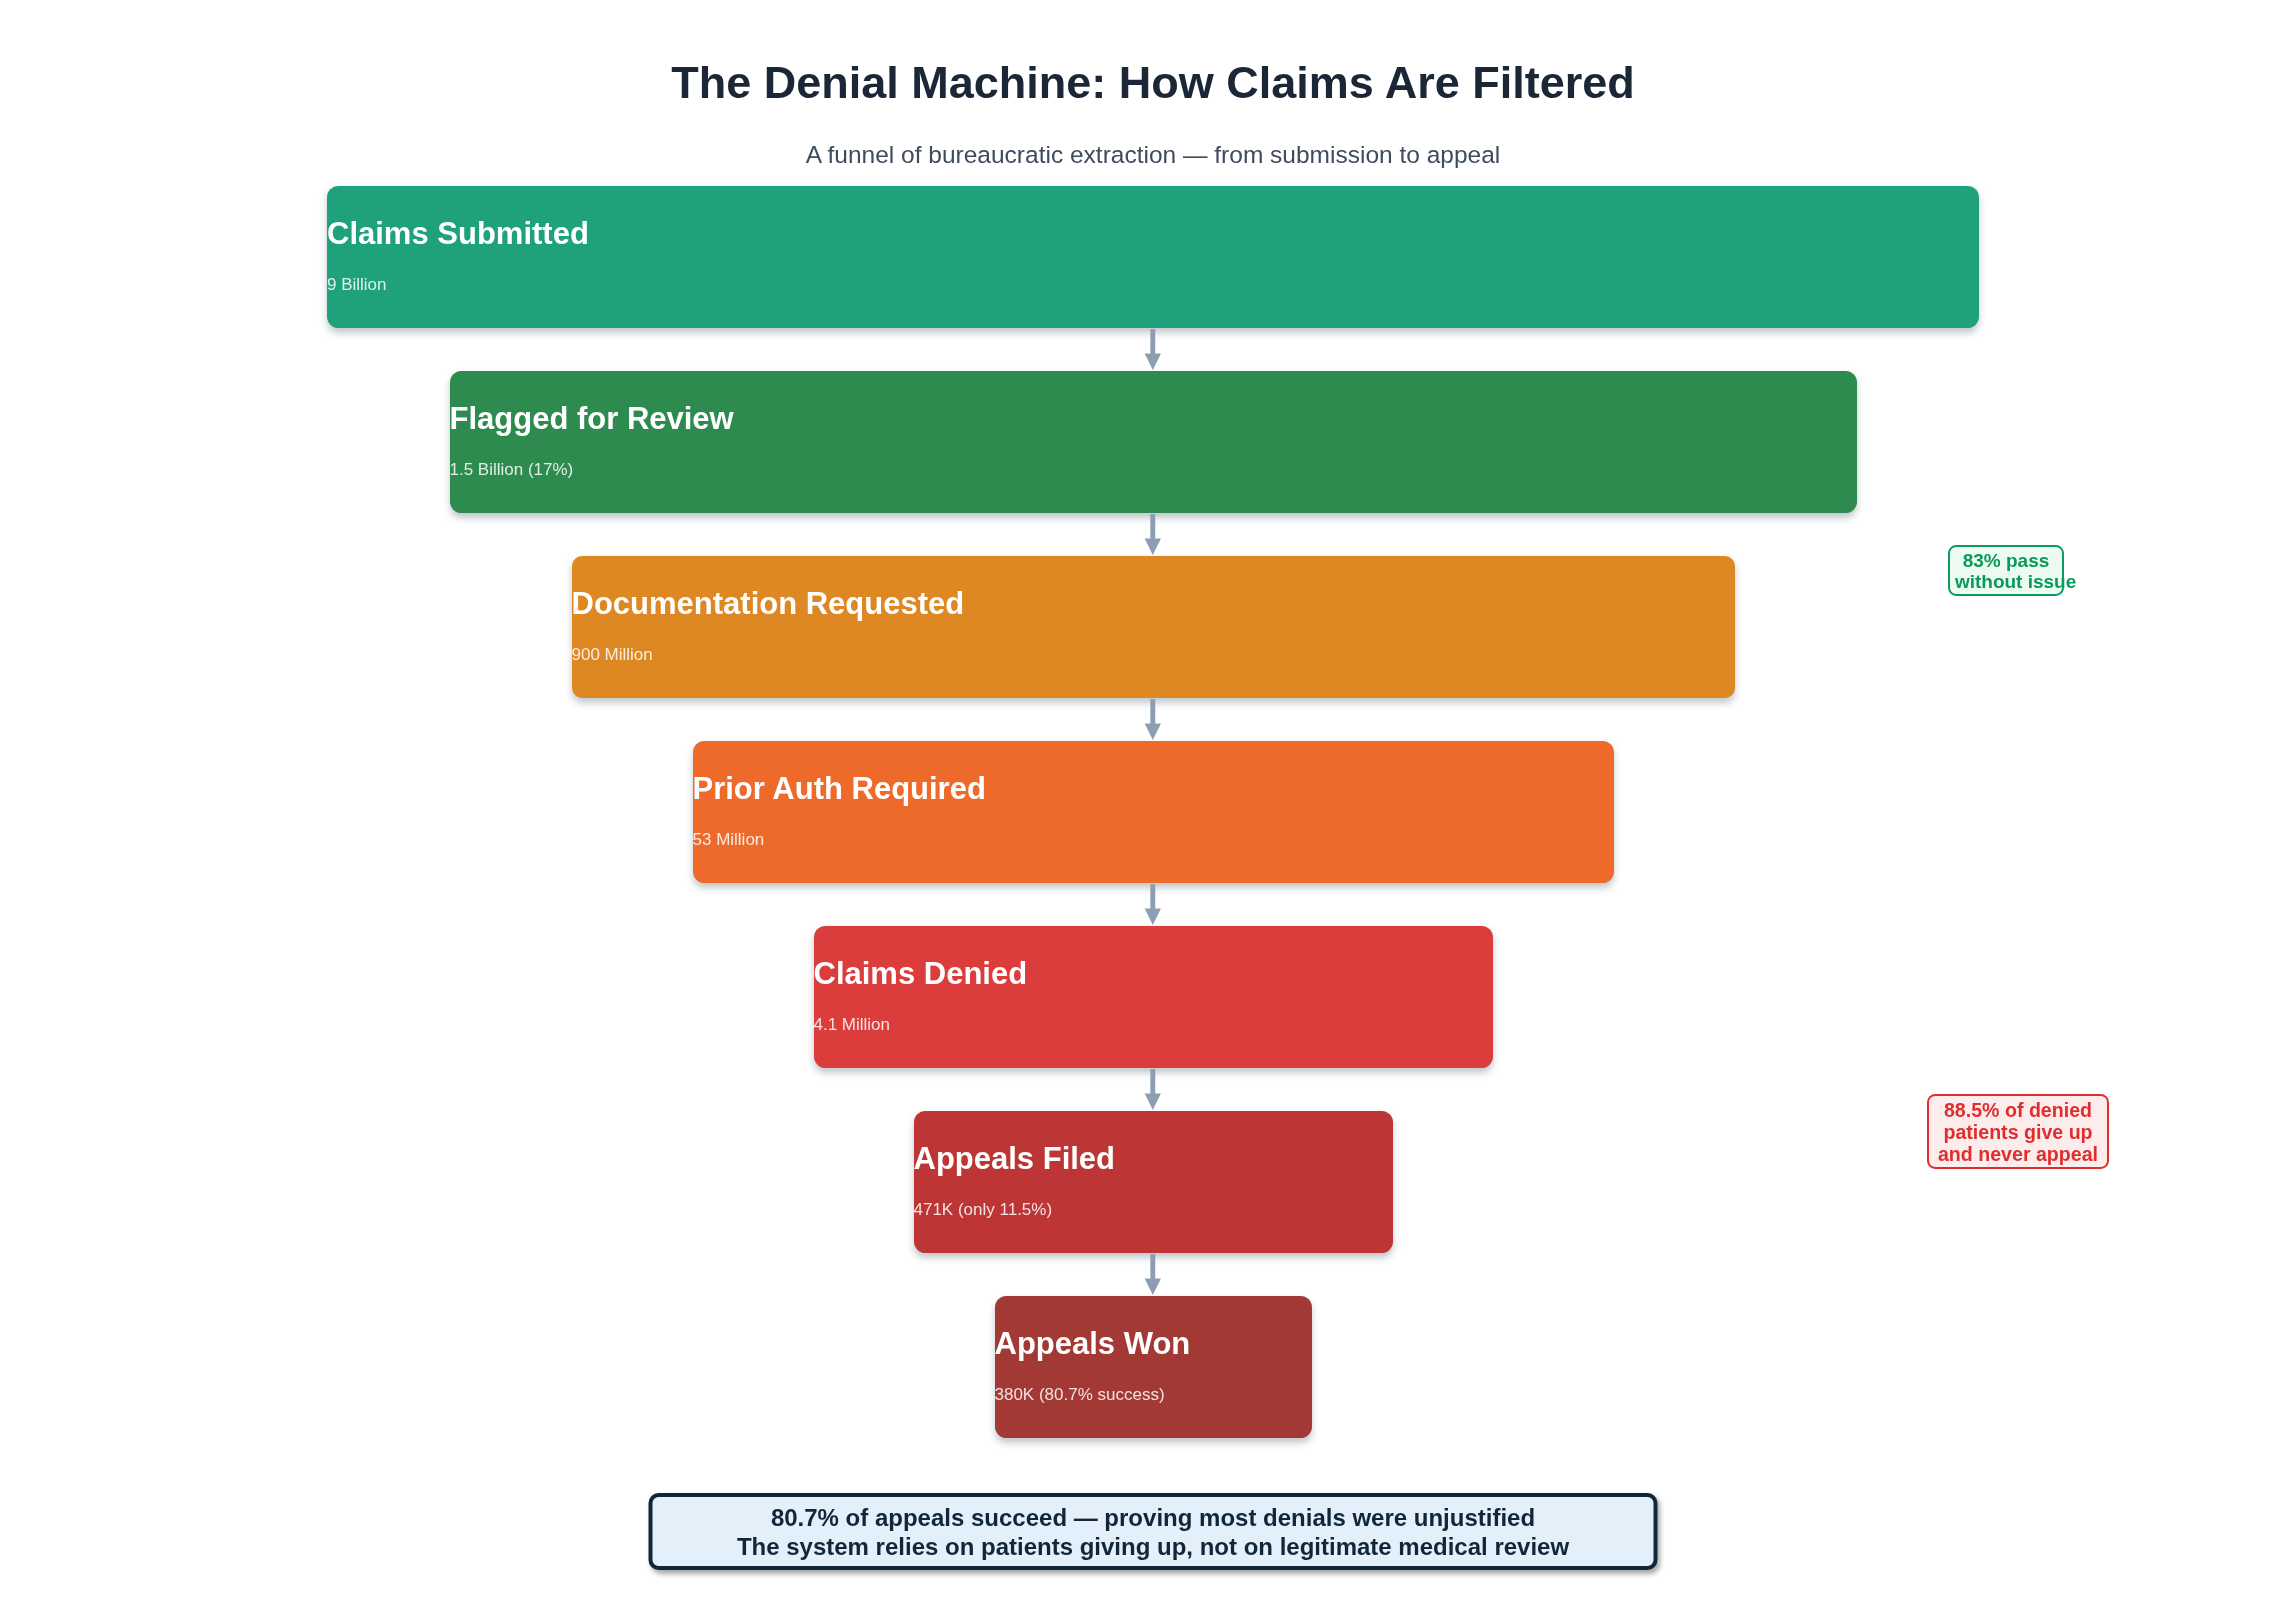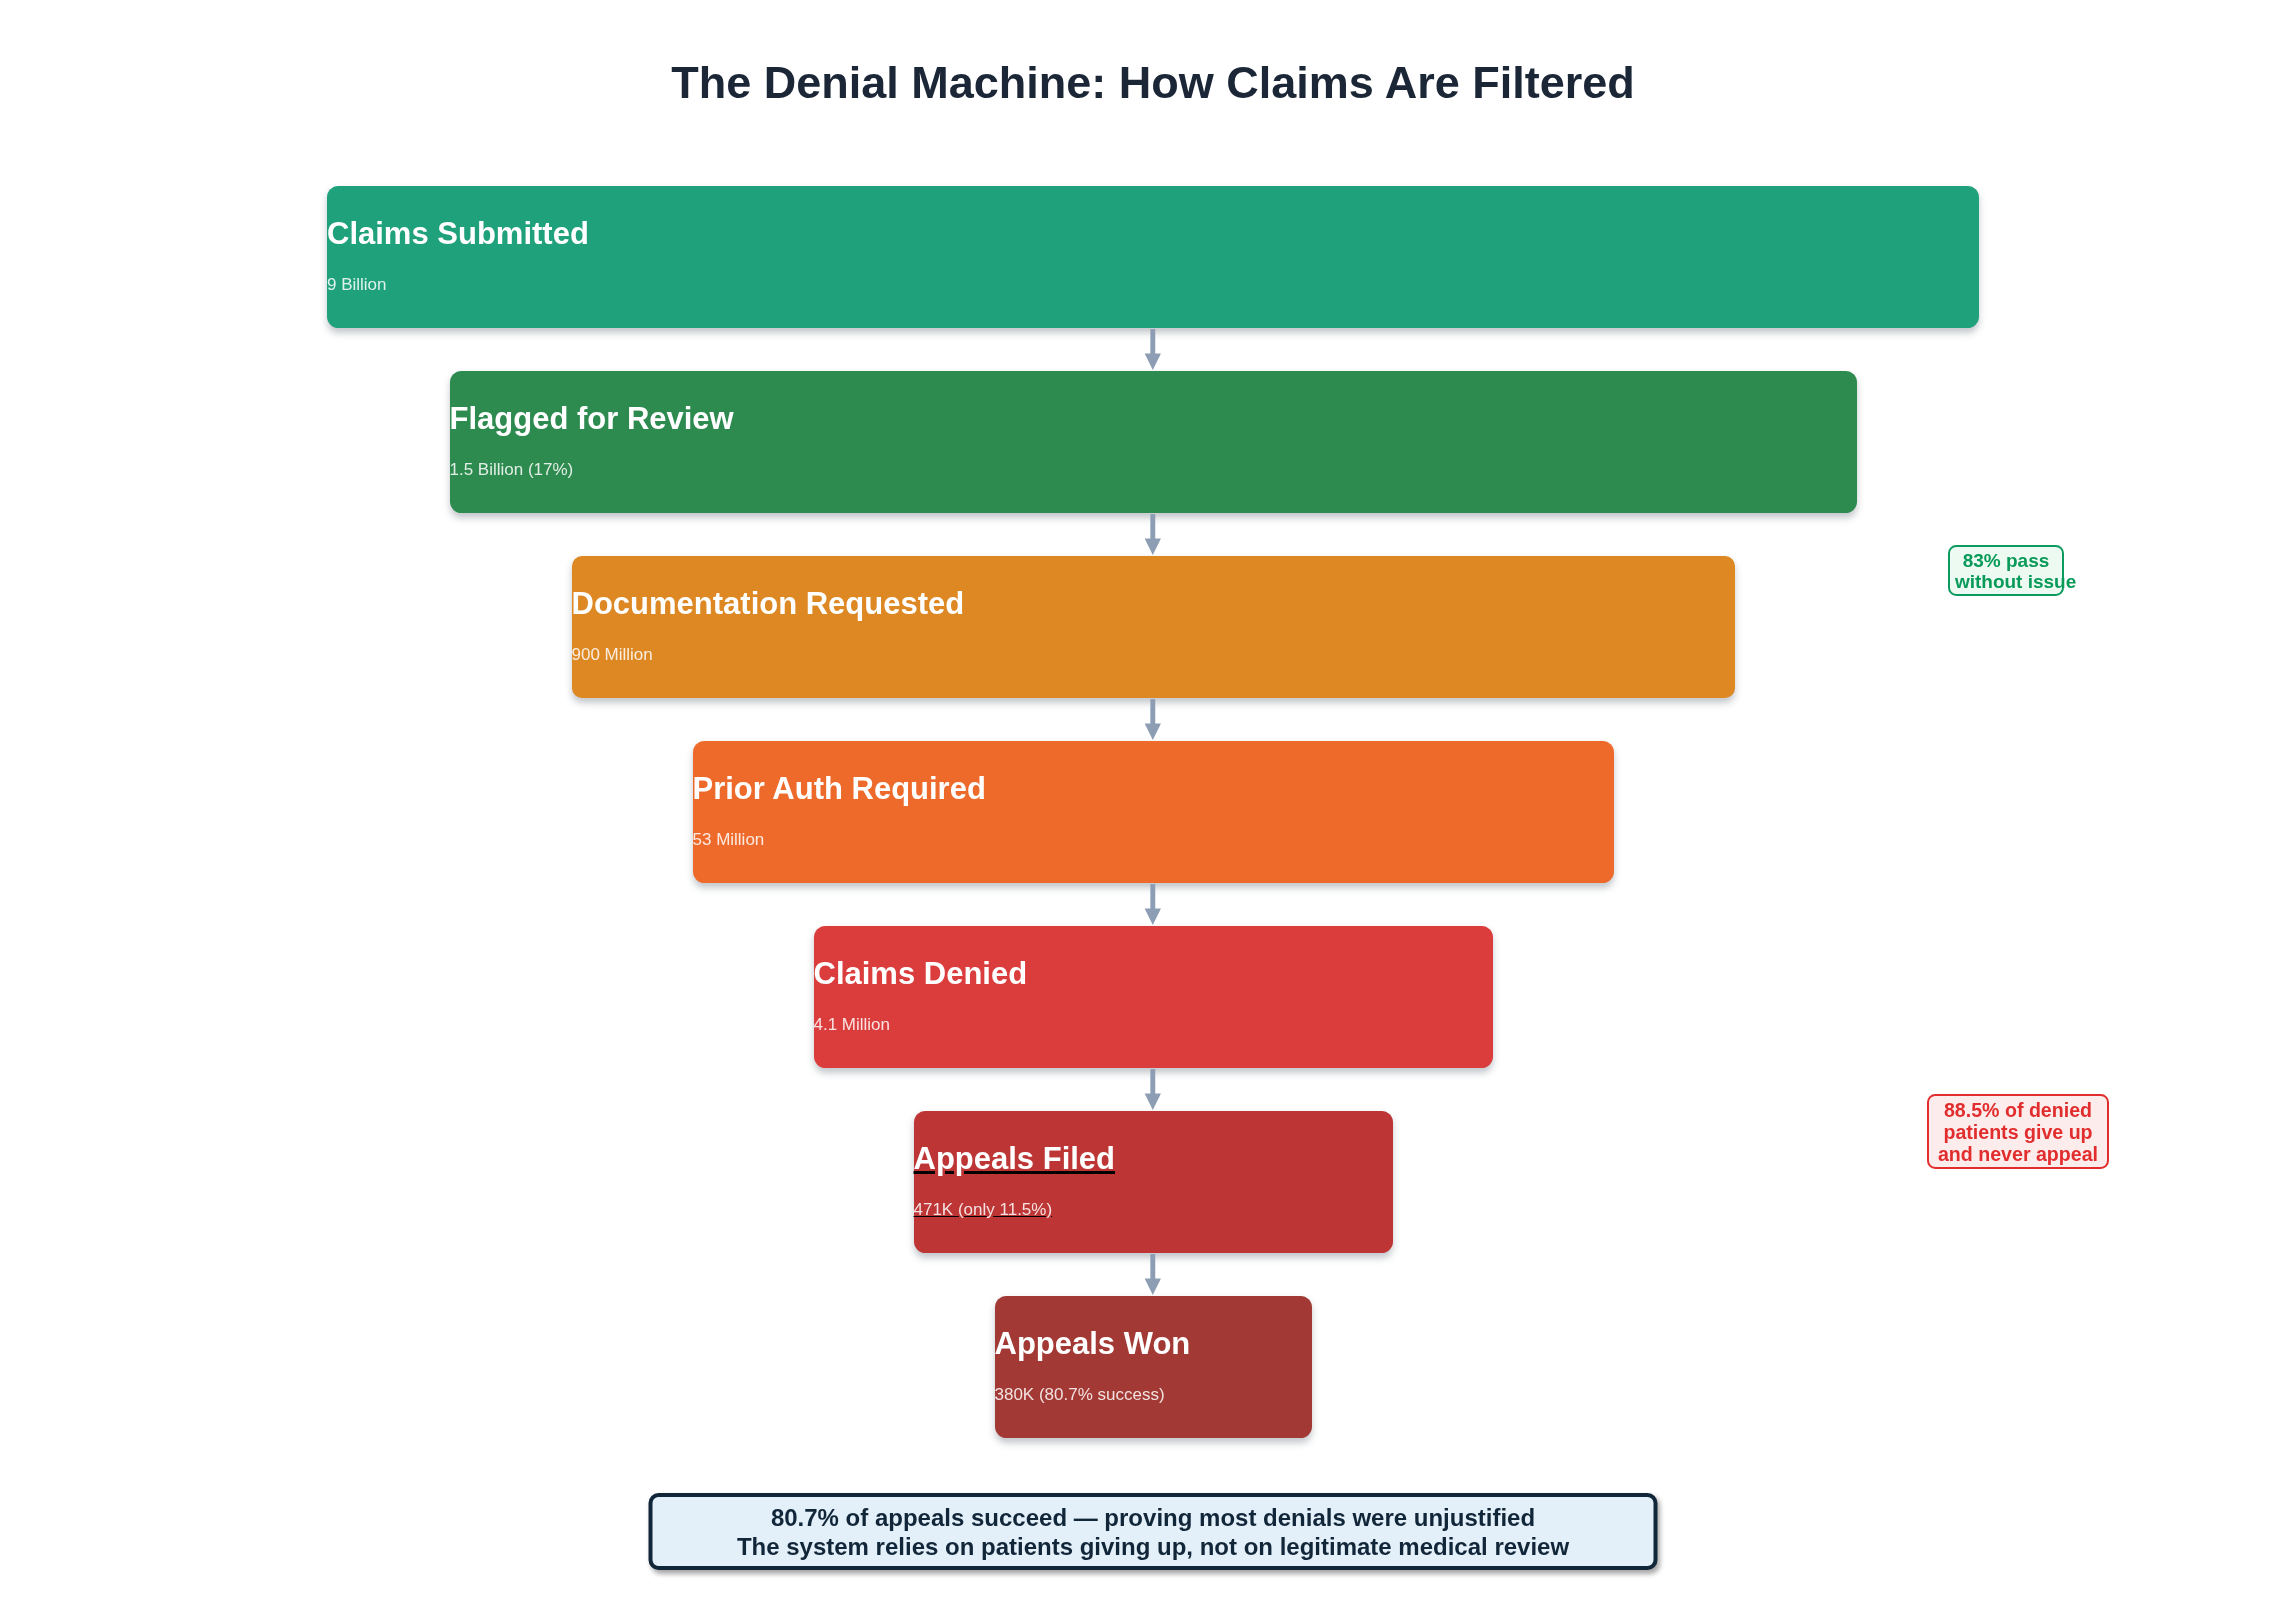--- a/index.html
+++ b/index.html
@@ -65,6 +65,7 @@
 <div class="page">
 
   <div class="chart-title">The Denial Machine: How Claims Are Filtered</div>
+  <div class="chart-subtitle">A funnel of bureaucratic extraction — from submission to appeal</div>
 
   <div class="funnel">
 

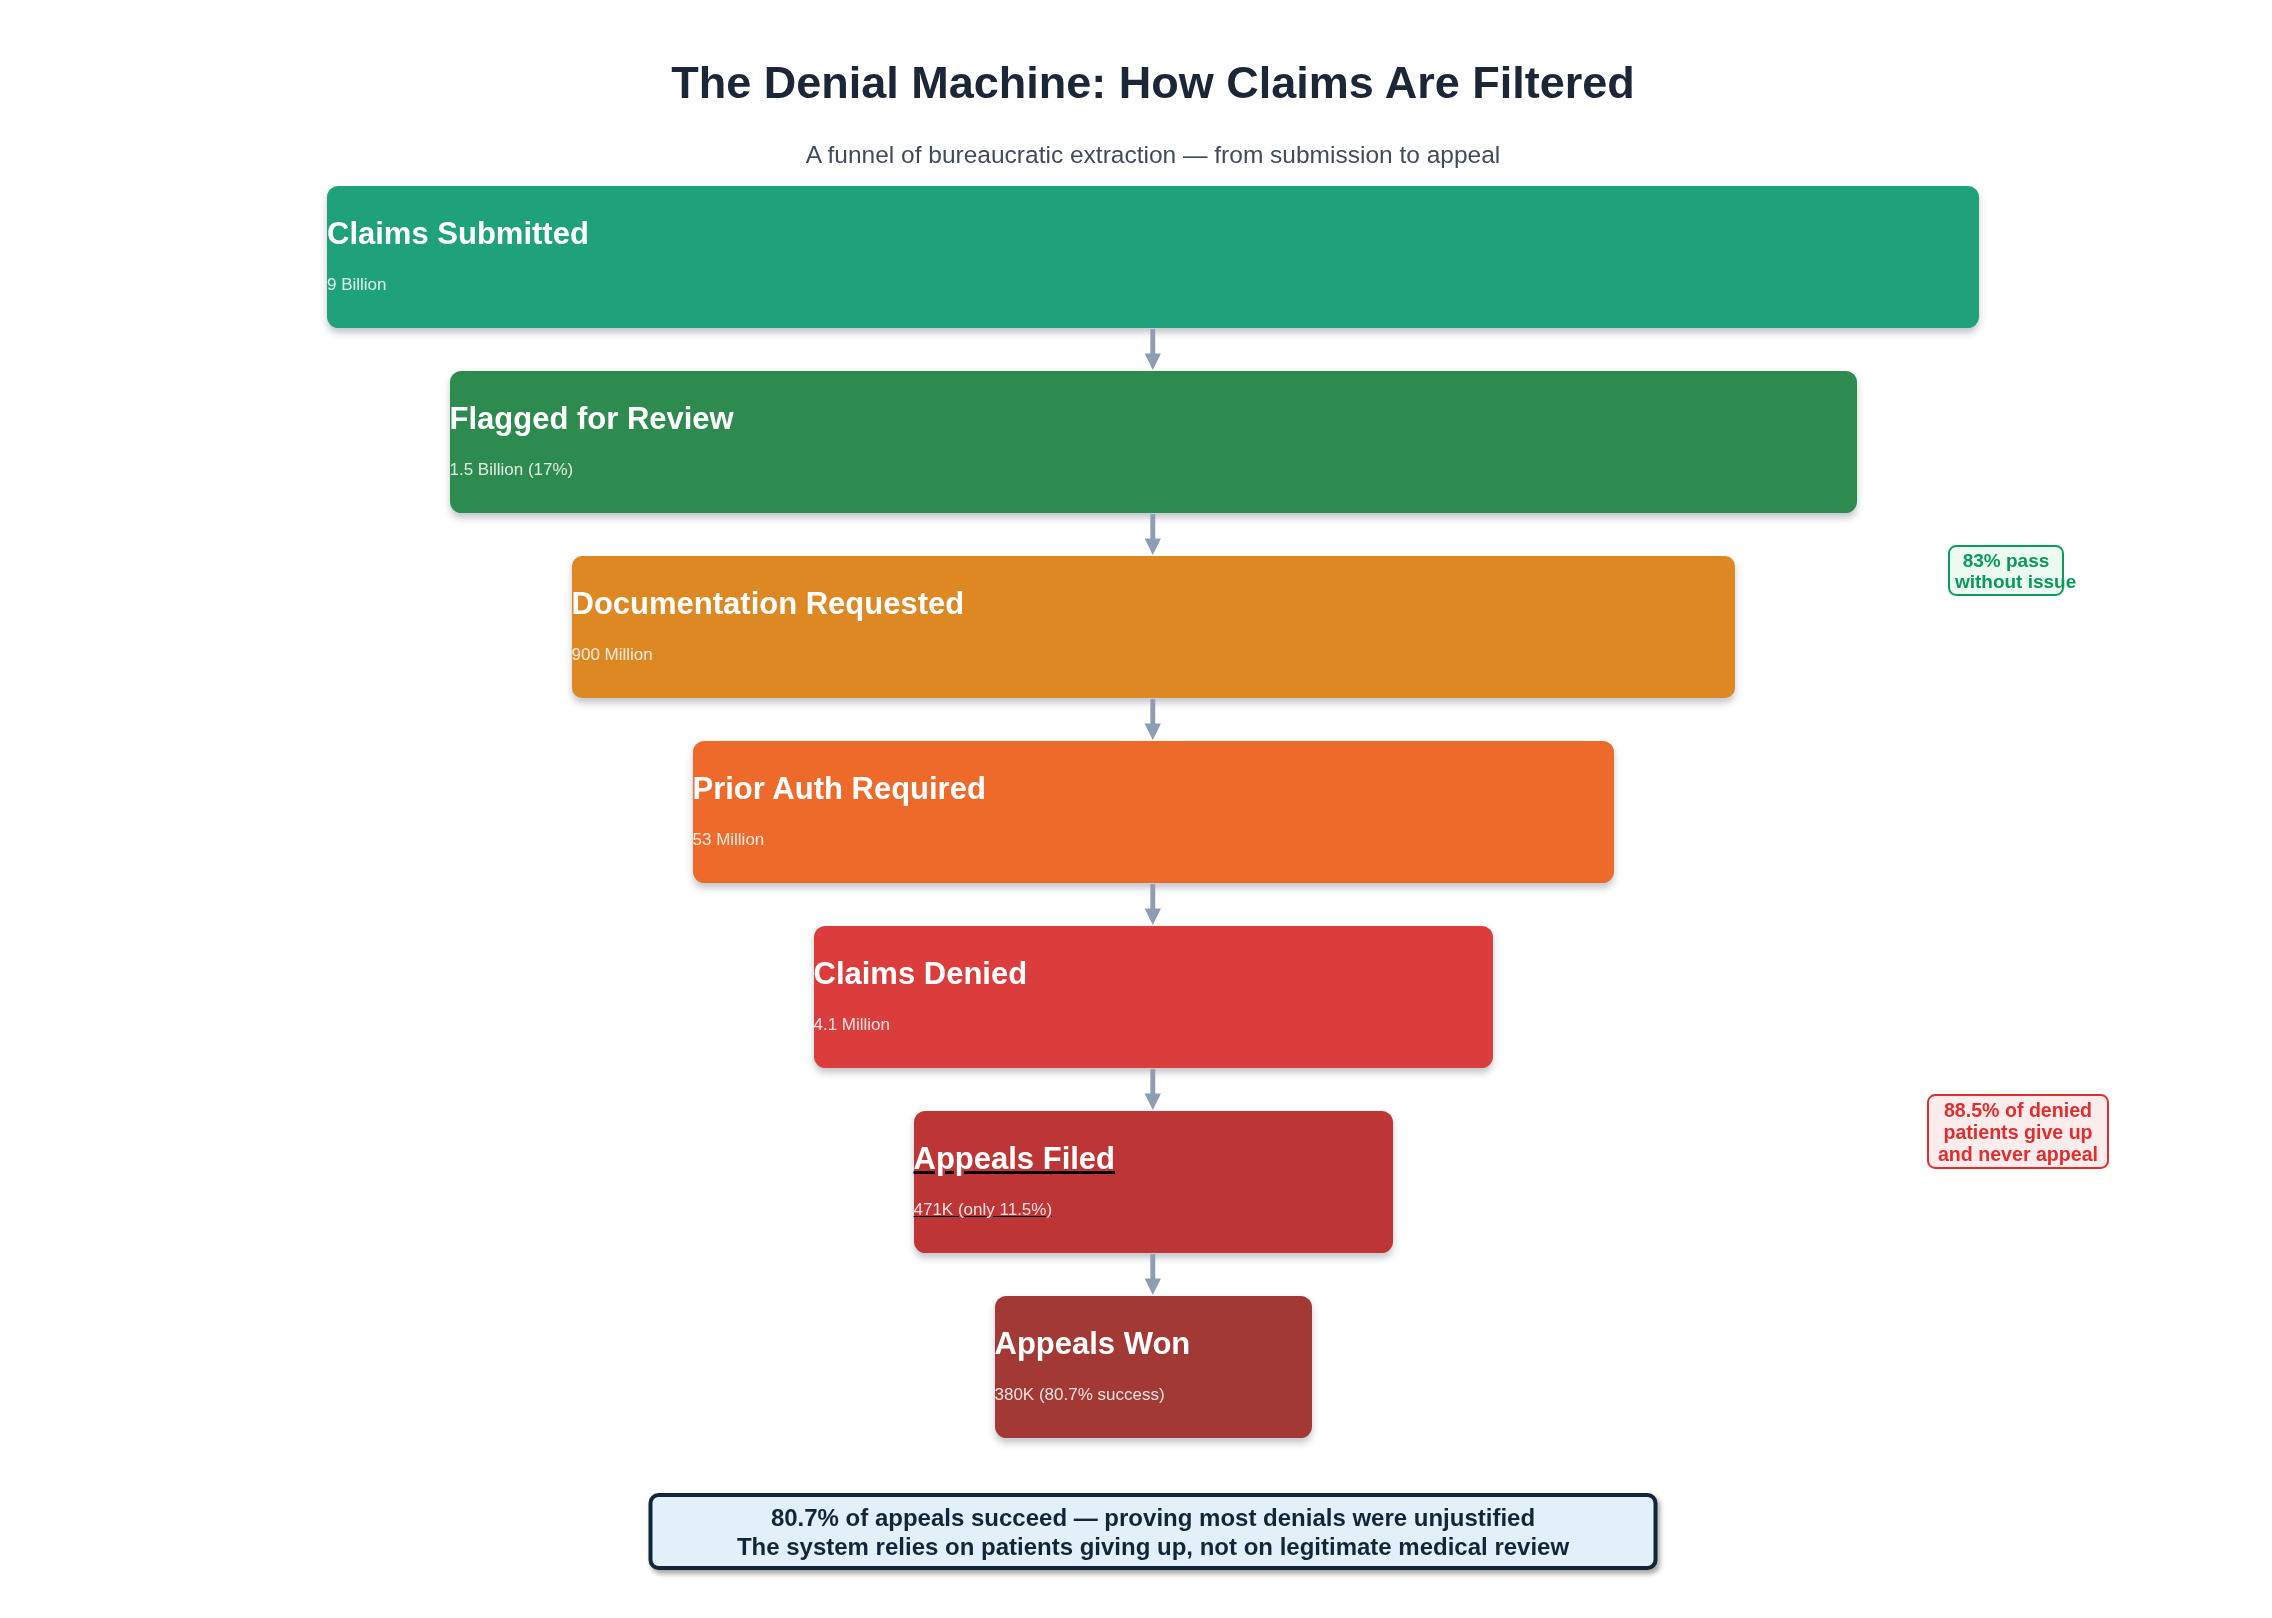--- a/index.html
+++ b/index.html
@@ -124,7 +124,7 @@
         </svg>
     </div>
 
-    <div class="stage" style="width: 479px; background: rgb(189, 53, 53); text-decoration: underline;">
+    <div class="stage" style="width: 479px; background: rgb(189, 53, 53);">
       <div class="stage-label">Appeals Filed</div>
       <div class="stage-value">471K (only 11.5%)</div>
     </div>

